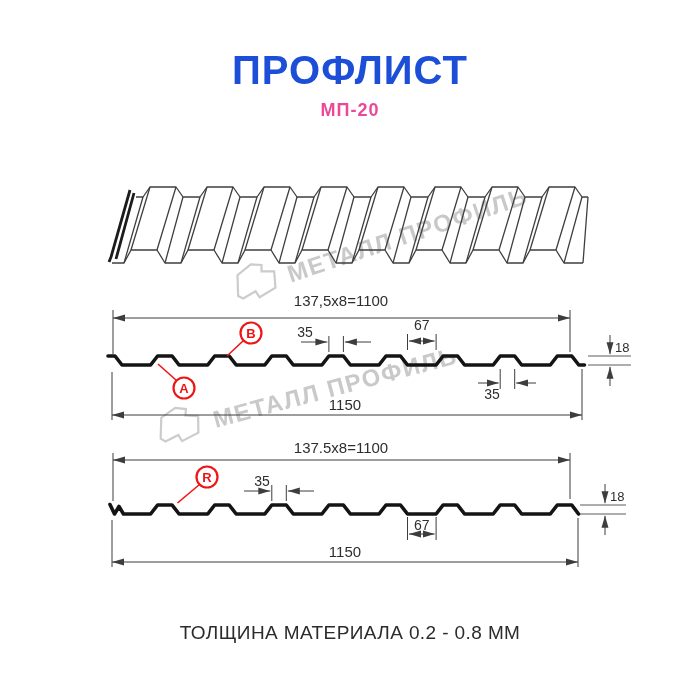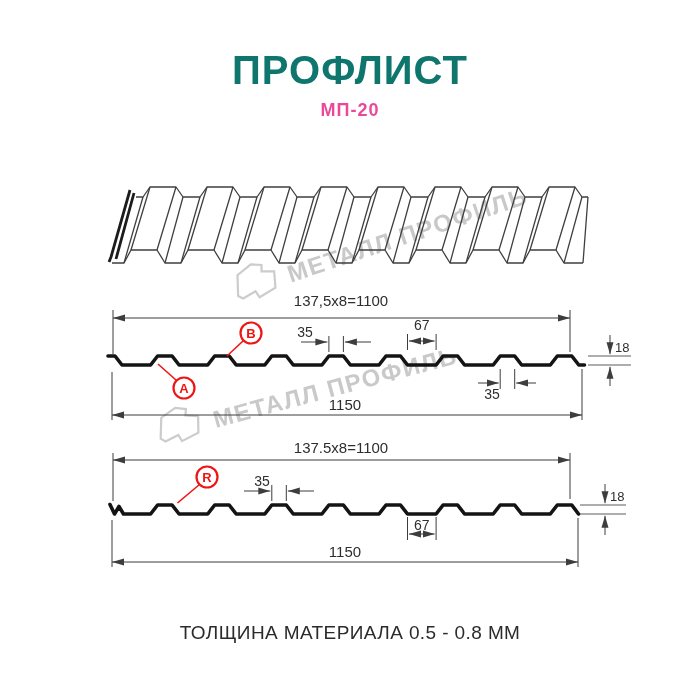--- a/index.html
+++ b/index.html
@@ -6,7 +6,7 @@
   .page{position:relative;width:700px;height:700px;background:#ffffff;overflow:hidden;
         font-family:"Liberation Sans",sans-serif;}
   .title{position:absolute;top:48px;left:0;width:700px;text-align:center;
-         font-size:40px;font-weight:bold;letter-spacing:1px;color:#0f766e;}
+         font-size:40px;font-weight:bold;letter-spacing:1px;color:#1d4ed8;}
   .subtitle{position:absolute;top:100px;left:0;width:700px;text-align:center;
          font-size:18px;font-weight:bold;letter-spacing:1px;color:#ec4899;}
   .footer{position:absolute;top:622px;left:0;width:700px;text-align:center;

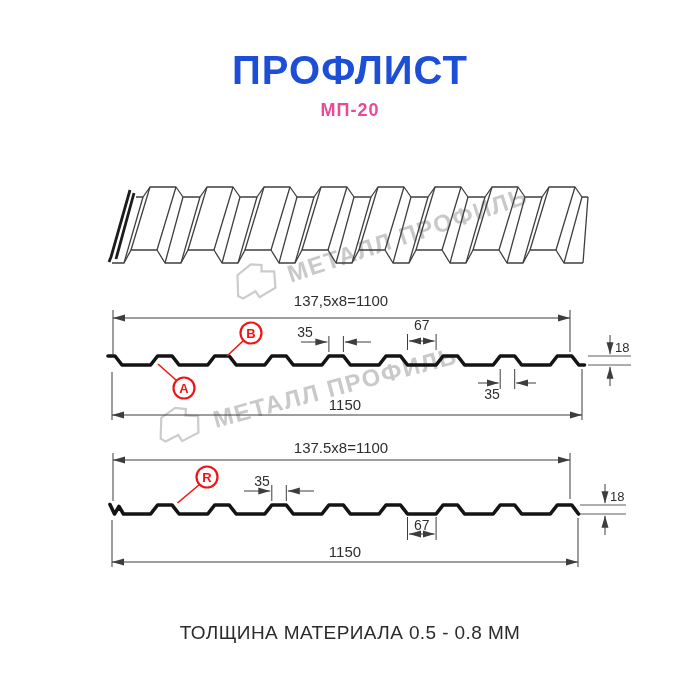--- a/index.html
+++ b/index.html
@@ -179,7 +179,7 @@
     </g>
   </svg>
 
-  <div class="footer">ТОЛЩИНА МАТЕРИАЛА 0.5 - 0.8 ММ</div>
+  <div class="footer">ТОЛЩИНА МАТЕРИАЛА 0.2 - 0.8 ММ</div>
 </div>
 
 </body></html>

